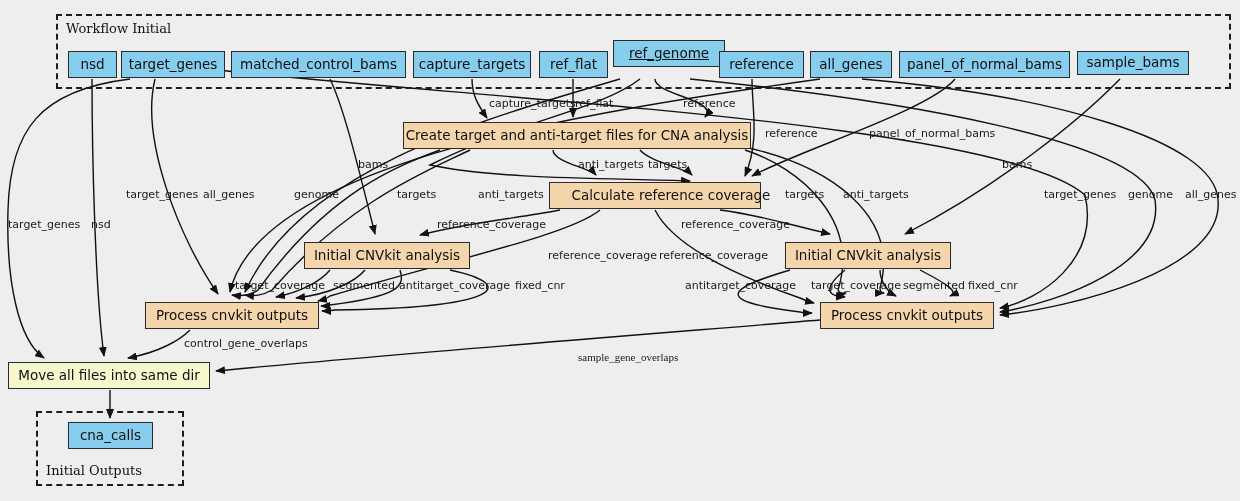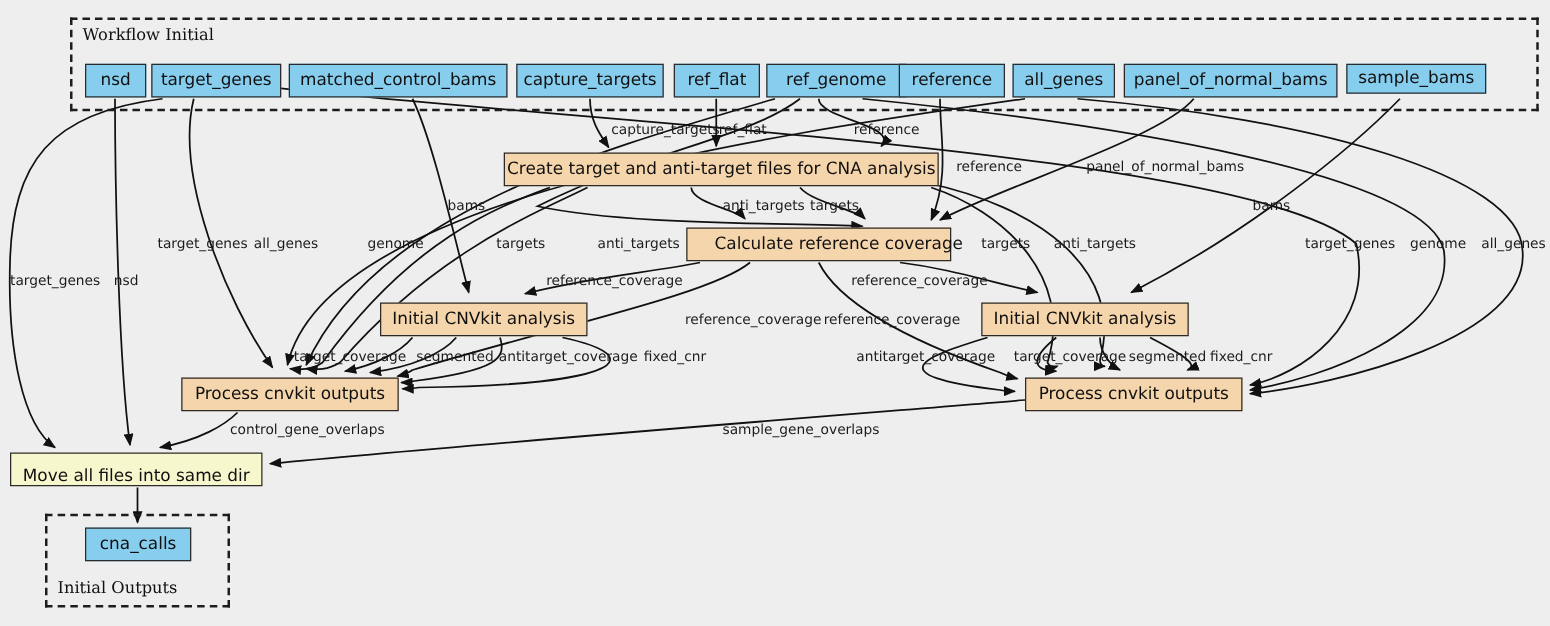--- a/index.html
+++ b/index.html
@@ -211,7 +211,7 @@
     <div class="node input" style="left: 539px; top: 51px; width: 69px; height: 27px;">
       <span>ref_flat</span>
     </div>
-    <div class="node input" style="left: 613px; top: 51px; width: 112px; height: 27px;">
+    <div class="node input" style="left: 613px; top: 40px; width: 112px; height: 27px; text-decoration: underline;">
       <span>ref_genome</span>
     </div>
     <div class="node input" style="left: 719px; top: 51px; width: 85px; height: 27px;">

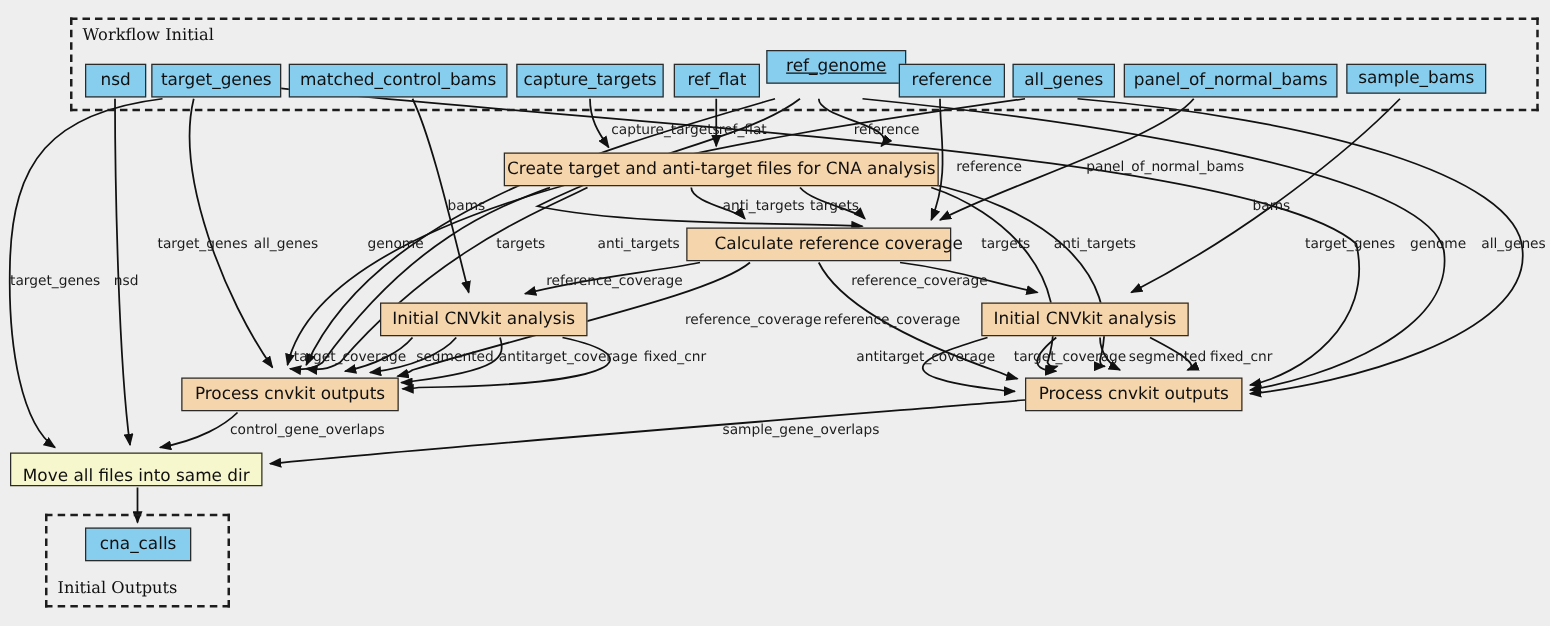--- a/index.html
+++ b/index.html
@@ -193,7 +193,7 @@
     <div class="edge-label" style="left: 903px; top: 280px;">segmented</div>
     <div class="edge-label" style="left: 968px; top: 280px;">fixed_cnr</div>
     <div class="edge-label" style="left: 184px; top: 338px;">control_gene_overlaps</div>
-    <div class="edge-label" style="left: 578px; top: 338px;">sample_gene_overlaps</div>
+    <div class="edge-label" style="left: 578px; top: 352px; font-family: Liberation Serif, serif;">sample_gene_overlaps</div>
   </div>
 <div id="nodes">
     <div class="node input" style="left: 68px; top: 51px; width: 49px; height: 27px;">

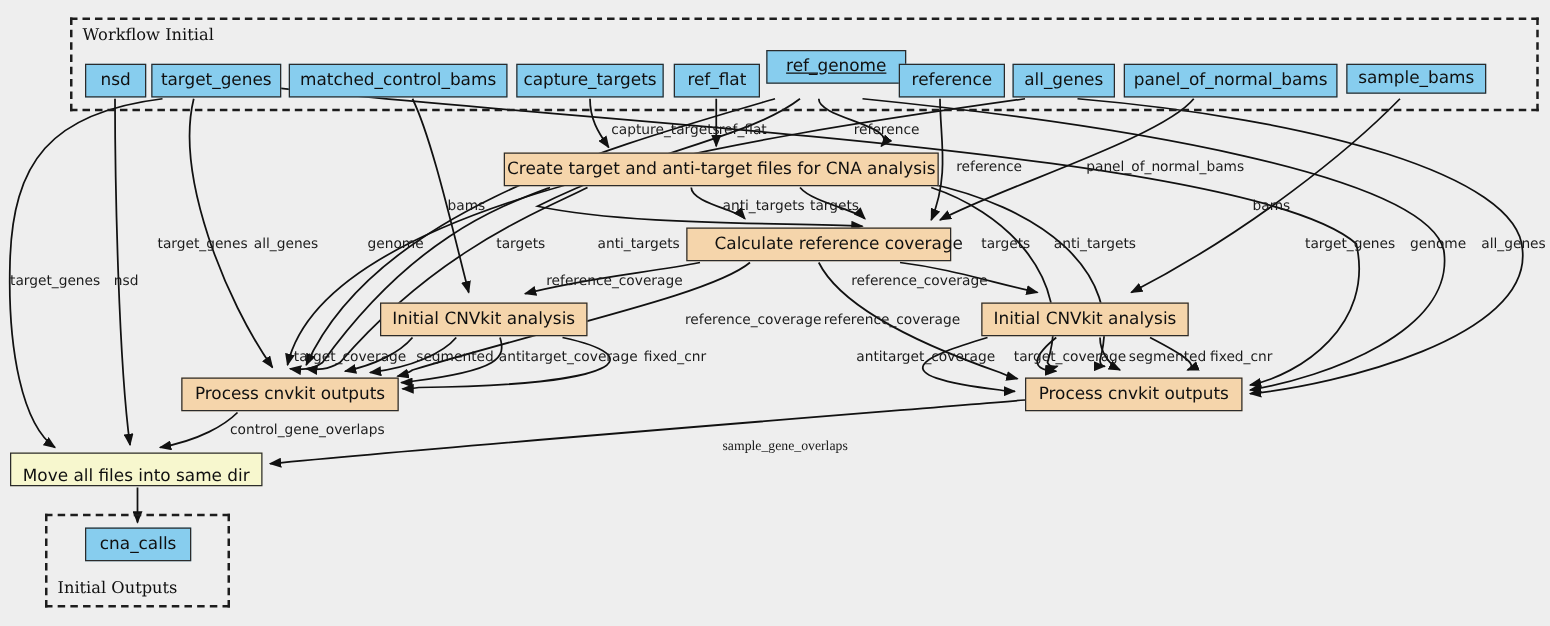--- a/index.html
+++ b/index.html
@@ -41,7 +41,6 @@
   }
   .node.collect {
     background: #f7f7ce;
-    align-items: flex-end;
   }
   .group {
     position: absolute;

